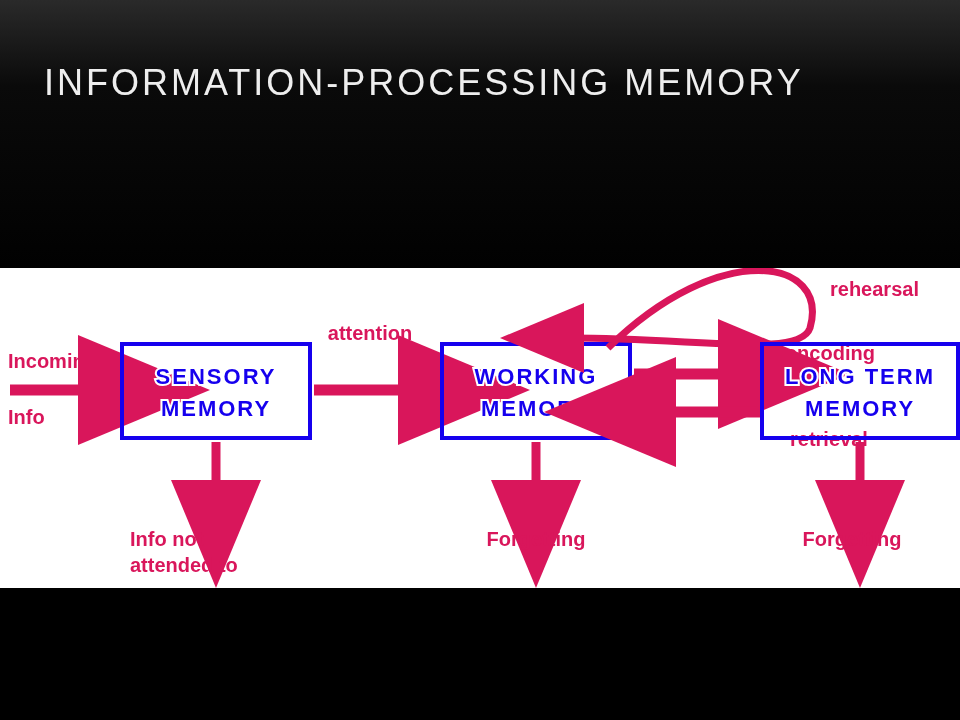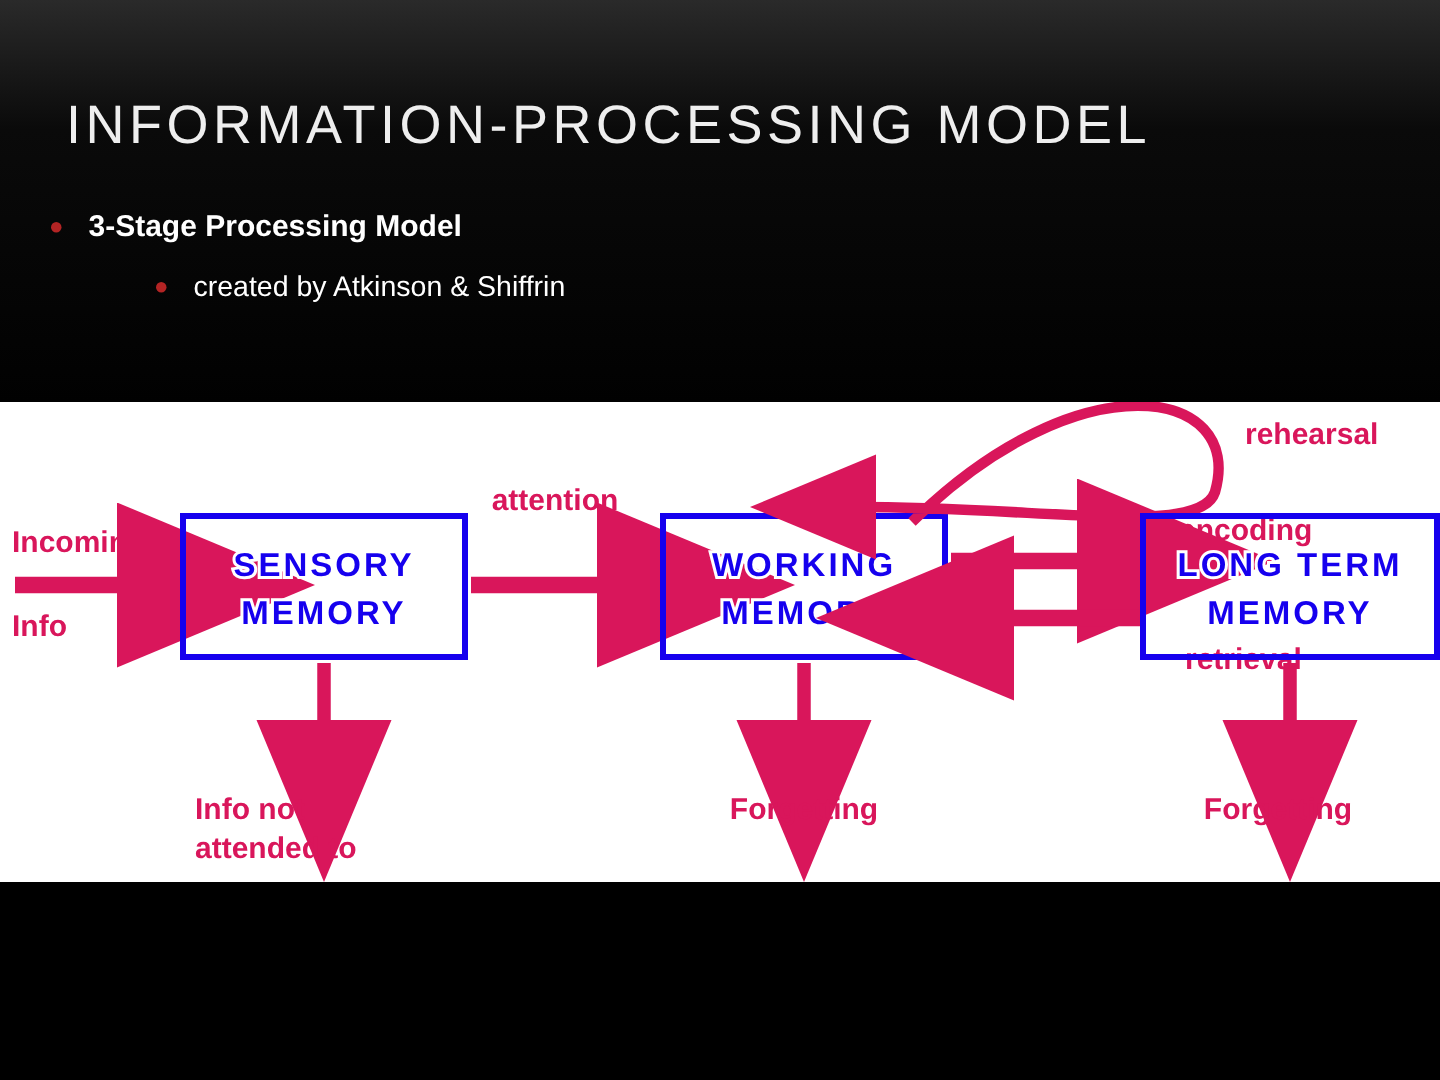--- a/index.html
+++ b/index.html
@@ -73,7 +73,7 @@
 
 <div class="slide">
 
-  <div class="title">INFORMATION-PROCESSING MODEL</div>
+  <div class="title">INFORMATION-PROCESSING MEMORY</div>
 
   <div class="bullets">
     <div class="bullet-row b1">

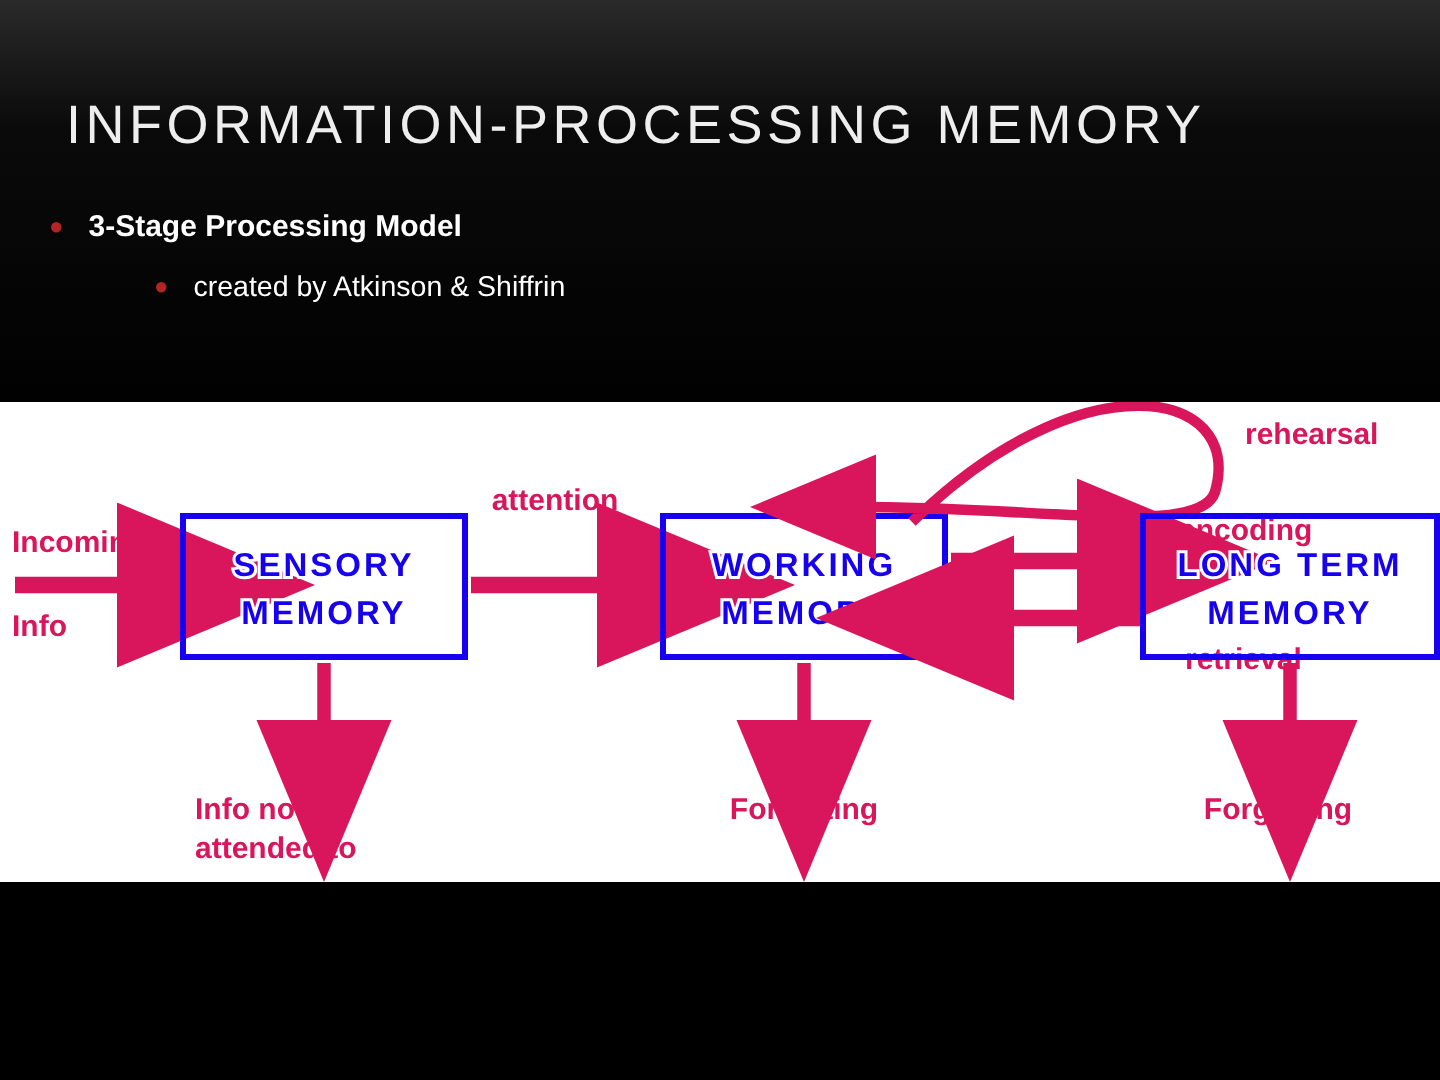--- a/index.html
+++ b/index.html
@@ -75,16 +75,6 @@
 
   <div class="title">INFORMATION-PROCESSING MEMORY</div>
 
-  <div class="bullets">
-    <div class="bullet-row b1">
-      <span class="bullet-dot"></span>
-      <span class="txt">3-Stage Processing Model</span>
-    </div>
-    <div class="bullet-row b2">
-      <span class="bullet-dot"></span>
-      <span class="txt">created by Atkinson &amp; Shiffrin</span>
-    </div>
-  </div>
 
   <div class="diagram">
     <svg viewBox="0 0 960 320">

